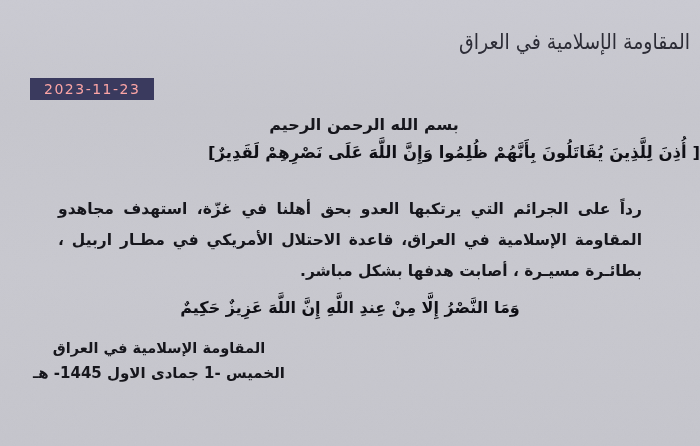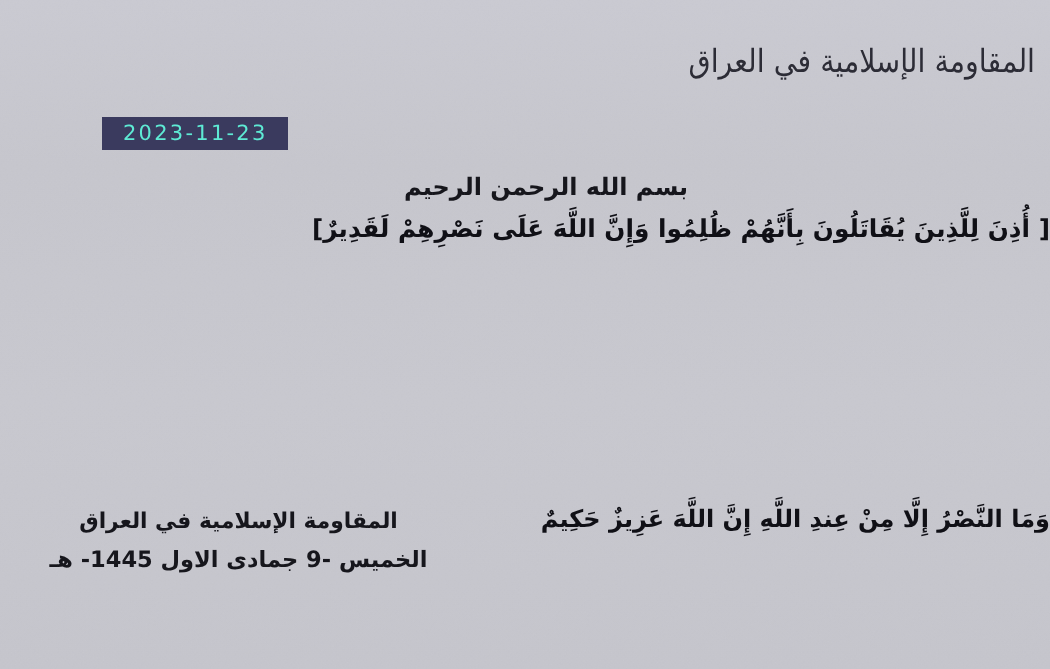--- a/index.html
+++ b/index.html
@@ -27,14 +27,13 @@
   .date-badge {
     position:absolute; top:78px; left:30px;
     background:#3a3a5e;
-    color:#5eead4;
+    color:#fca5a5;
     font-size:14px;
     line-height:20px;
     padding:1px 14px;
     letter-spacing:1.5px;
     direction:ltr;
     white-space:nowrap;
-    margin-left:38px;
   }
   .bismillah {
     position:absolute; top:115px; left:0; right:0;

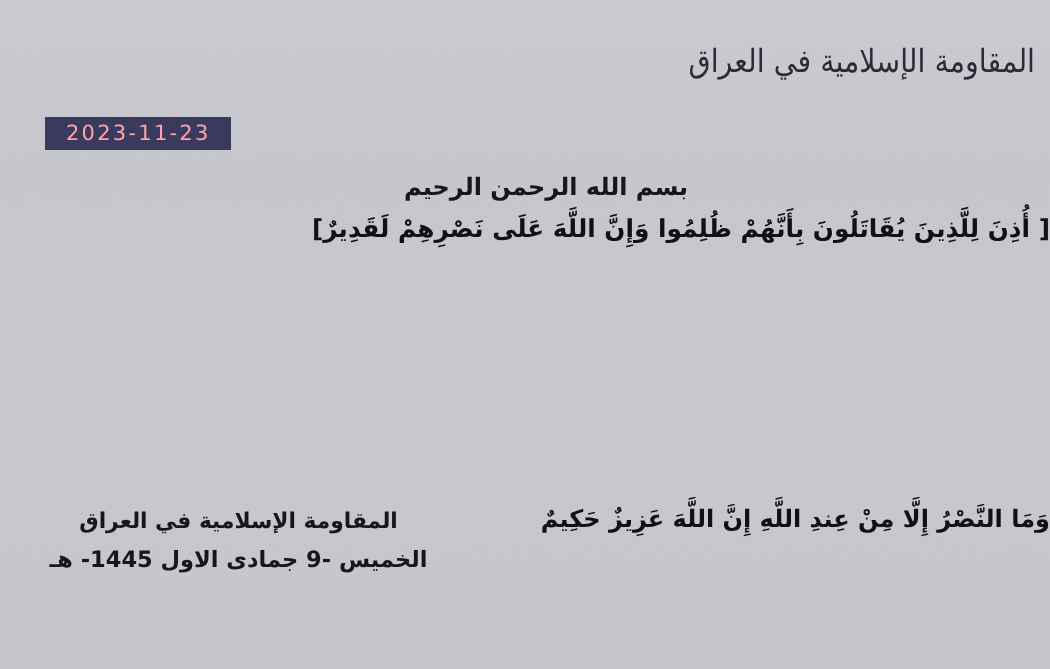--- a/index.html
+++ b/index.html
@@ -93,6 +93,7 @@
 
   <div class="verse-top">[ أُذِنَ لِلَّذِينَ يُقَاتَلُونَ بِأَنَّهُمْ ظُلِمُوا  وَإِنَّ اللَّهَ عَلَى نَصْرِهِمْ لَقَدِيرٌ]</div>
 
+  <div class="body-text">رداً على الجرائم التي يرتكبها العدو بحق أهلنا في غزّة، استهدف مجاهدو المقاومة الإسلامية في العراق، قاعدة الاحتلال الأمريكي في مطـار اربيل ، بطائـرة مسيـرة ، أصابت هدفها بشكل مباشر.</div>
 
   <div class="verse-bottom">وَمَا النَّصْرُ إِلَّا مِنْ عِندِ اللَّهِ  إِنَّ اللَّهَ عَزِيزٌ حَكِيمٌ</div>
 

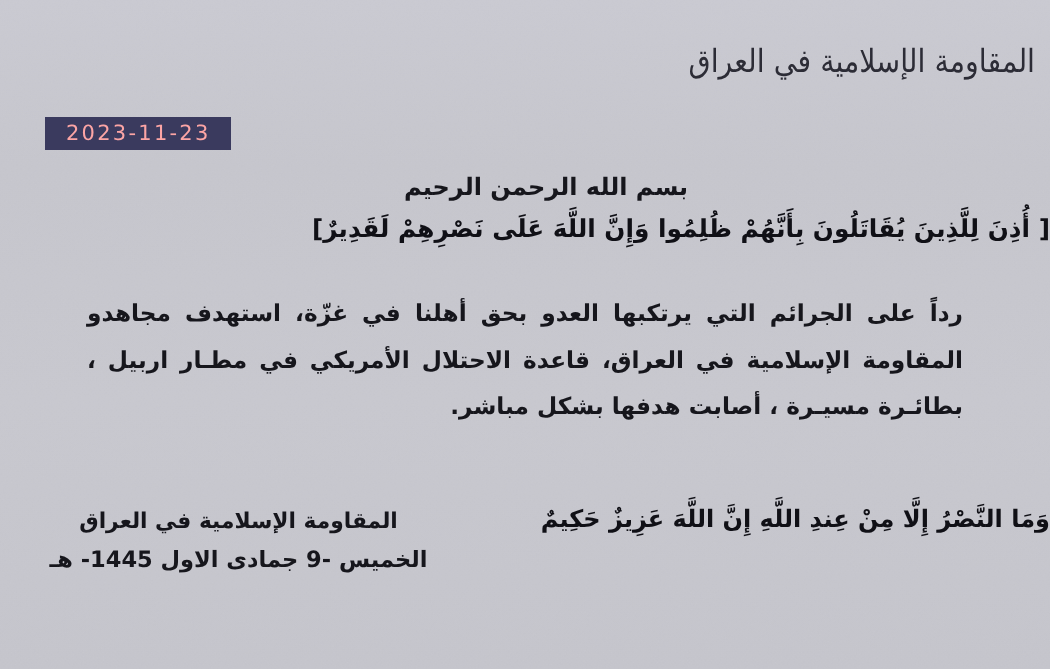--- a/index.html
+++ b/index.html
@@ -58,11 +58,10 @@
   }
   .verse-bottom {
     position:absolute; top:298px; left:0; right:0;
-    text-align:right;
+    text-align:center;
     font-weight:bold; font-size:16px;
     color:#101016;
     white-space:nowrap;
-    margin-top:38px;
   }
   .footer-block {
     position:absolute; top:340px; left:26px; width:266px;

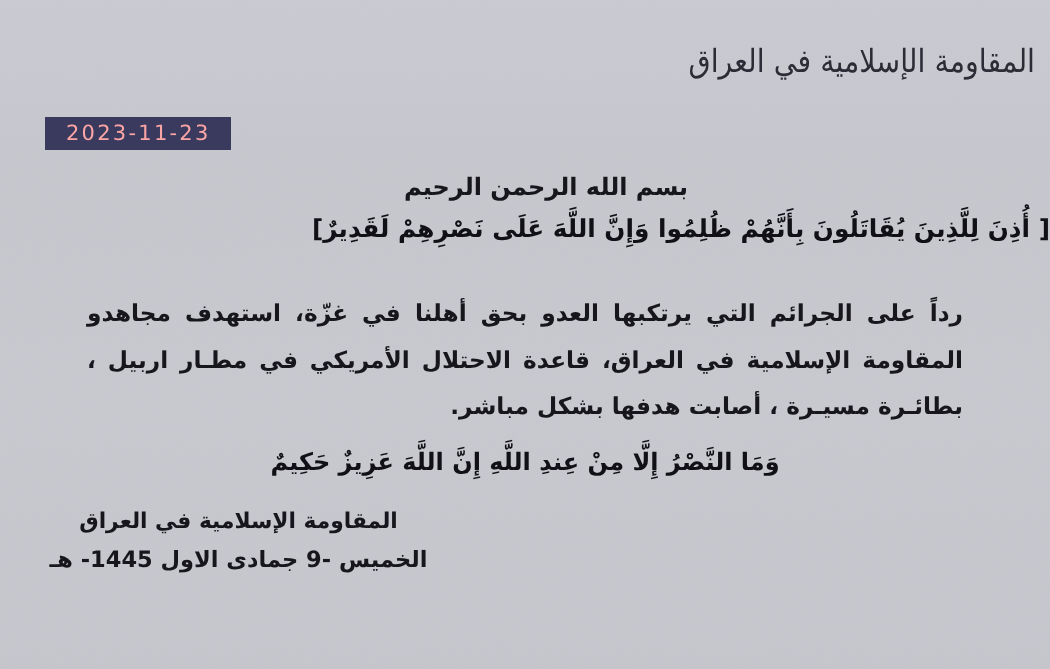--- a/index.html
+++ b/index.html
@@ -98,7 +98,7 @@
 
   <div class="footer-block">
     <div class="footer-org">المقاومة الإسلامية في العراق</div>
-    <div class="footer-date">الخميس -9 جمادى الاول 1445- هـ</div>
+    <div class="footer-date">الخميس -1 جمادى الاول 1445- هـ</div>
   </div>
 
 </div>

